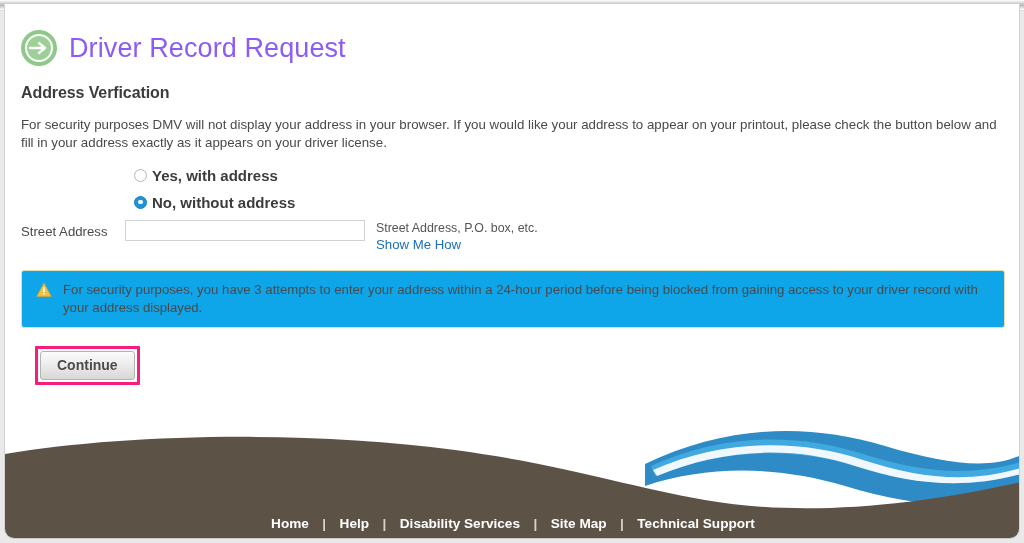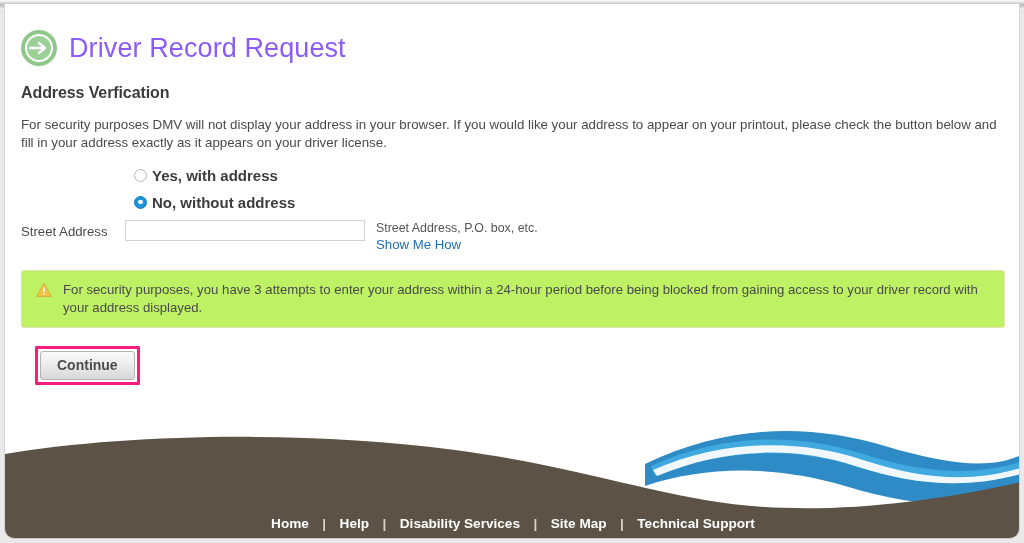--- a/index.html
+++ b/index.html
@@ -192,7 +192,7 @@
   
   .notice {
     margin-top: 17px;
-    background: #bef264;
+    background: #0ea5e9;
     border: 1px solid #e3e0b4;
     border-radius: 3px;
     display: flex;

